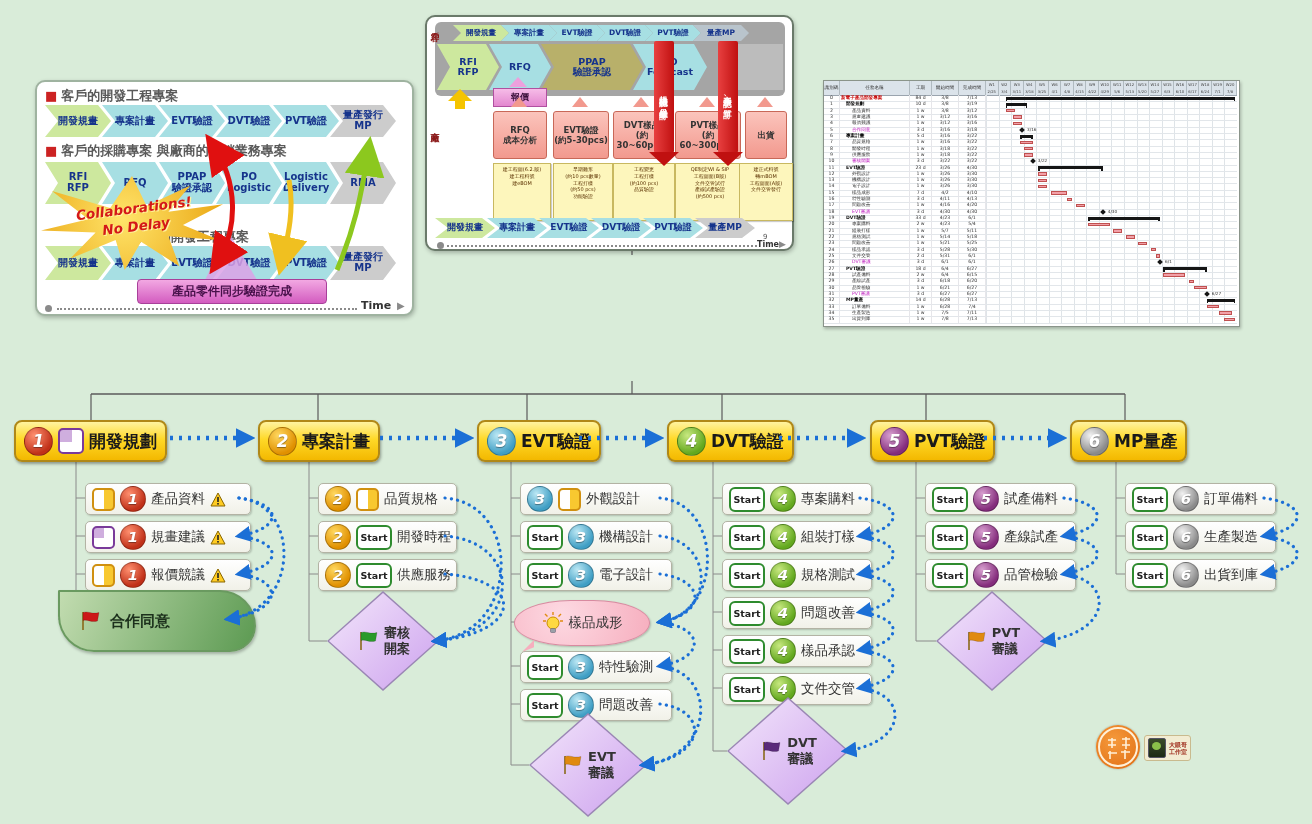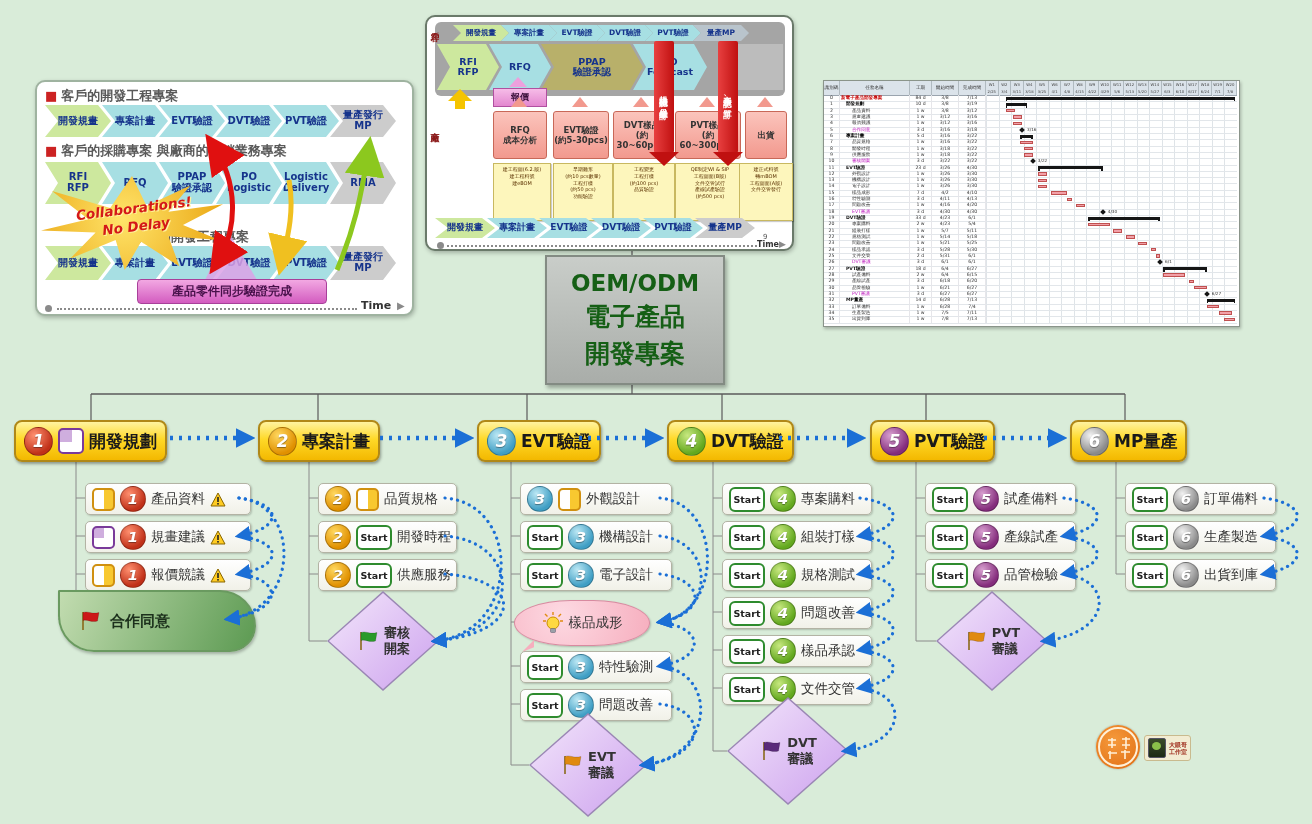--- a/index.html
+++ b/index.html
@@ -628,11 +628,6 @@
       </div>
     </div>
 
-  <div class="center-box" style="z-index:2;">
-    <span style="font-size:23px;">OEM/ODM</span>
-    <span style="font-size:25px;">電子產品</span>
-    <span style="font-size:25px;">開發專案</span>
-  </div>
 
   <div id="phases-layer">
       <div class="phase-header" style="left: 14px; top: 420px; z-index: 2;">

